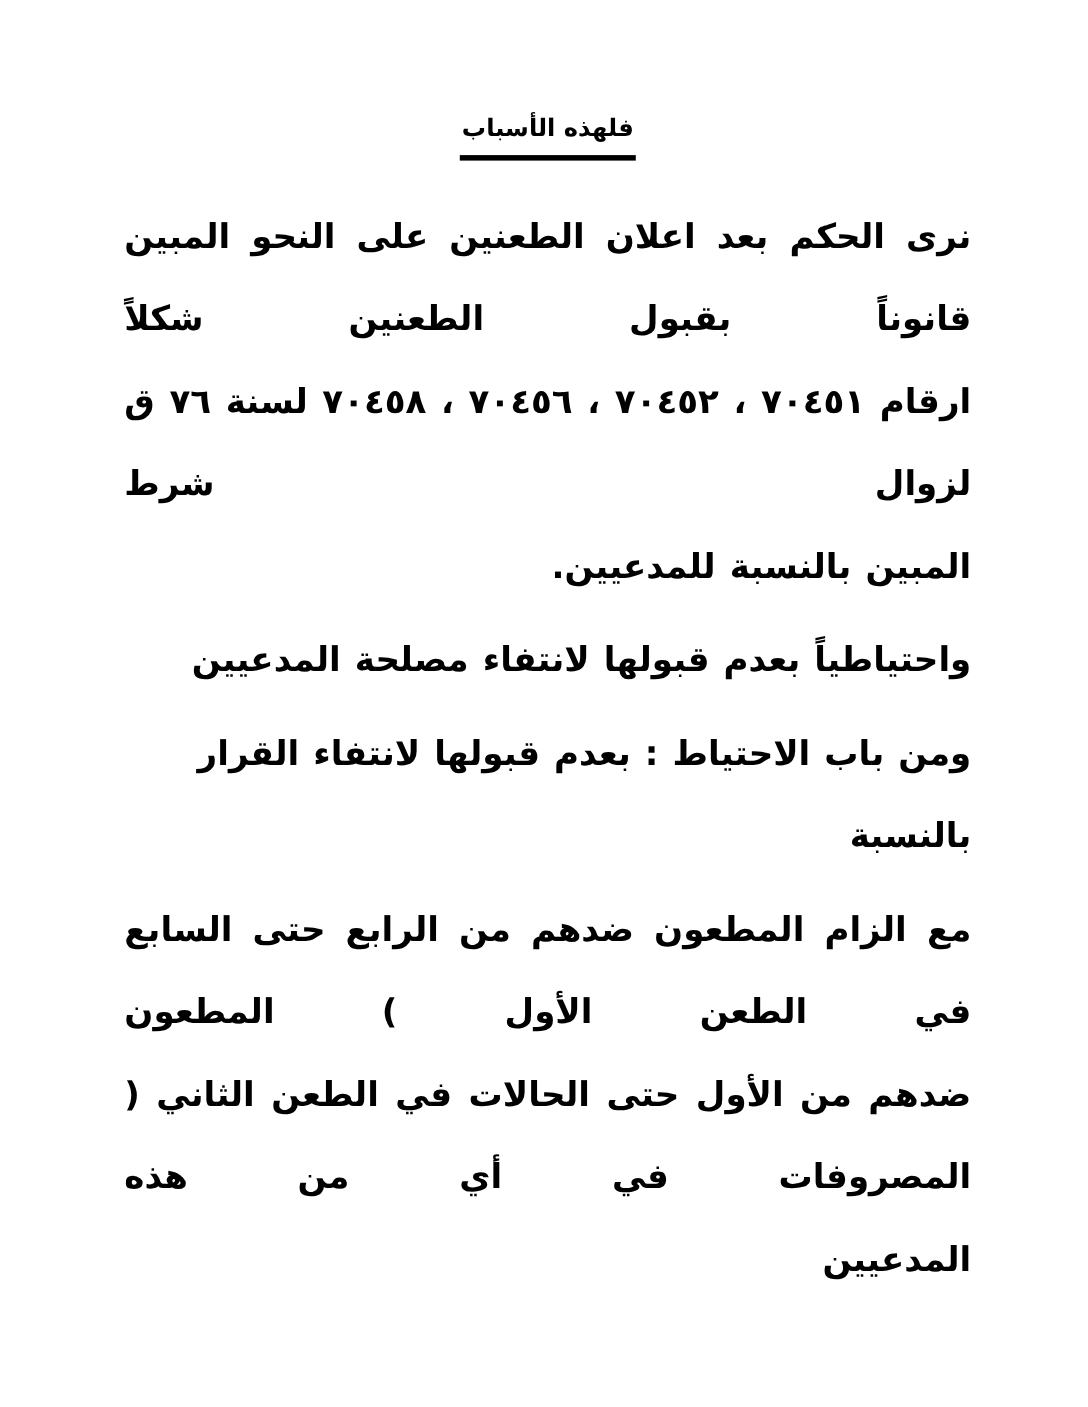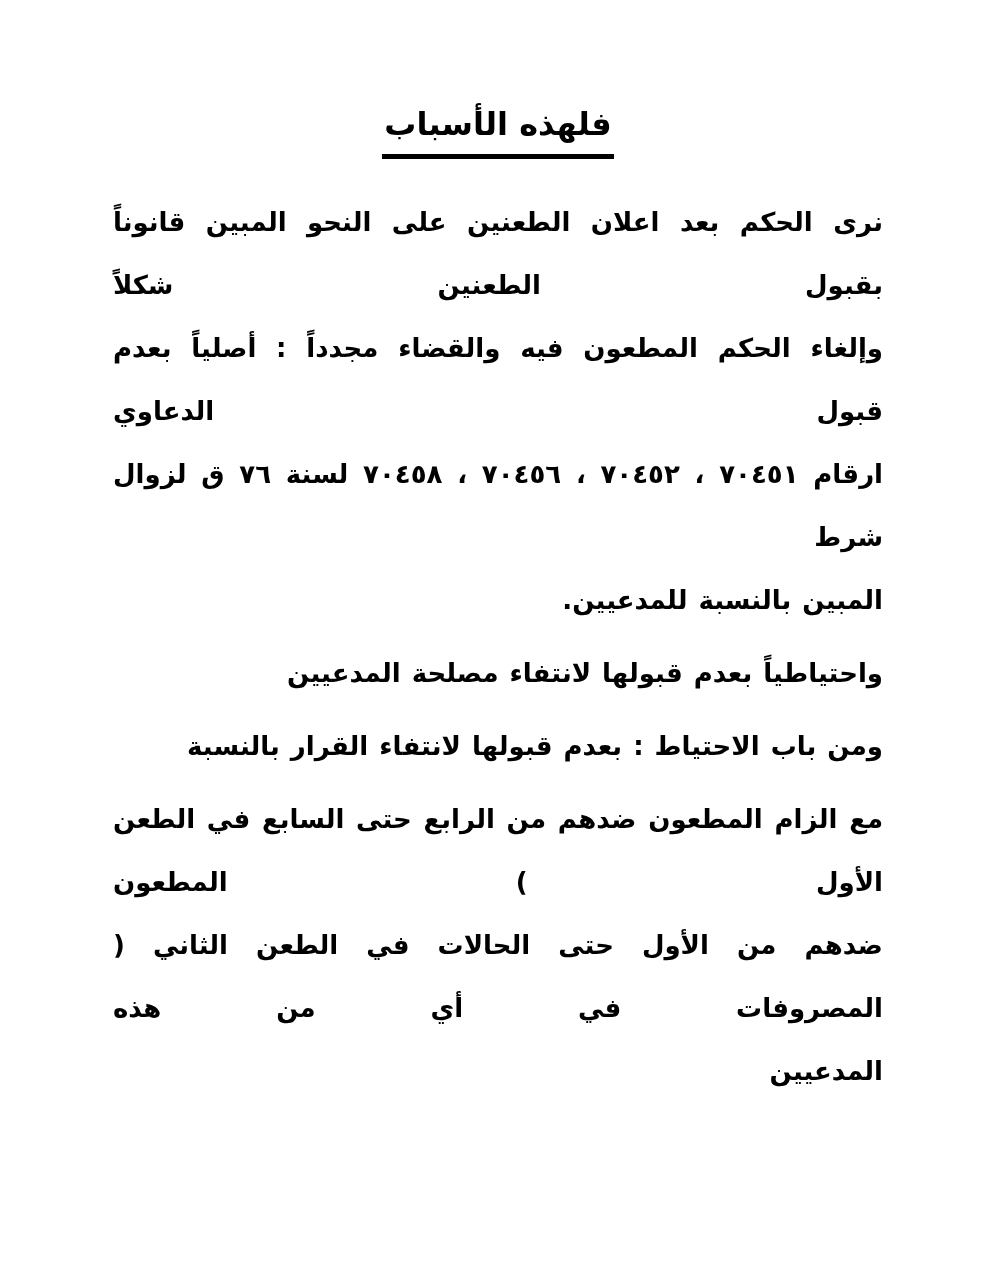--- a/index.html
+++ b/index.html
@@ -30,7 +30,7 @@
   }
   .doc-title {
     display: inline-block;
-    font-size: 32px;
+    font-size: 22px;
     line-height: 1.3;
     border-bottom: 5px solid #000000;
     padding: 0 2px 8px 2px;

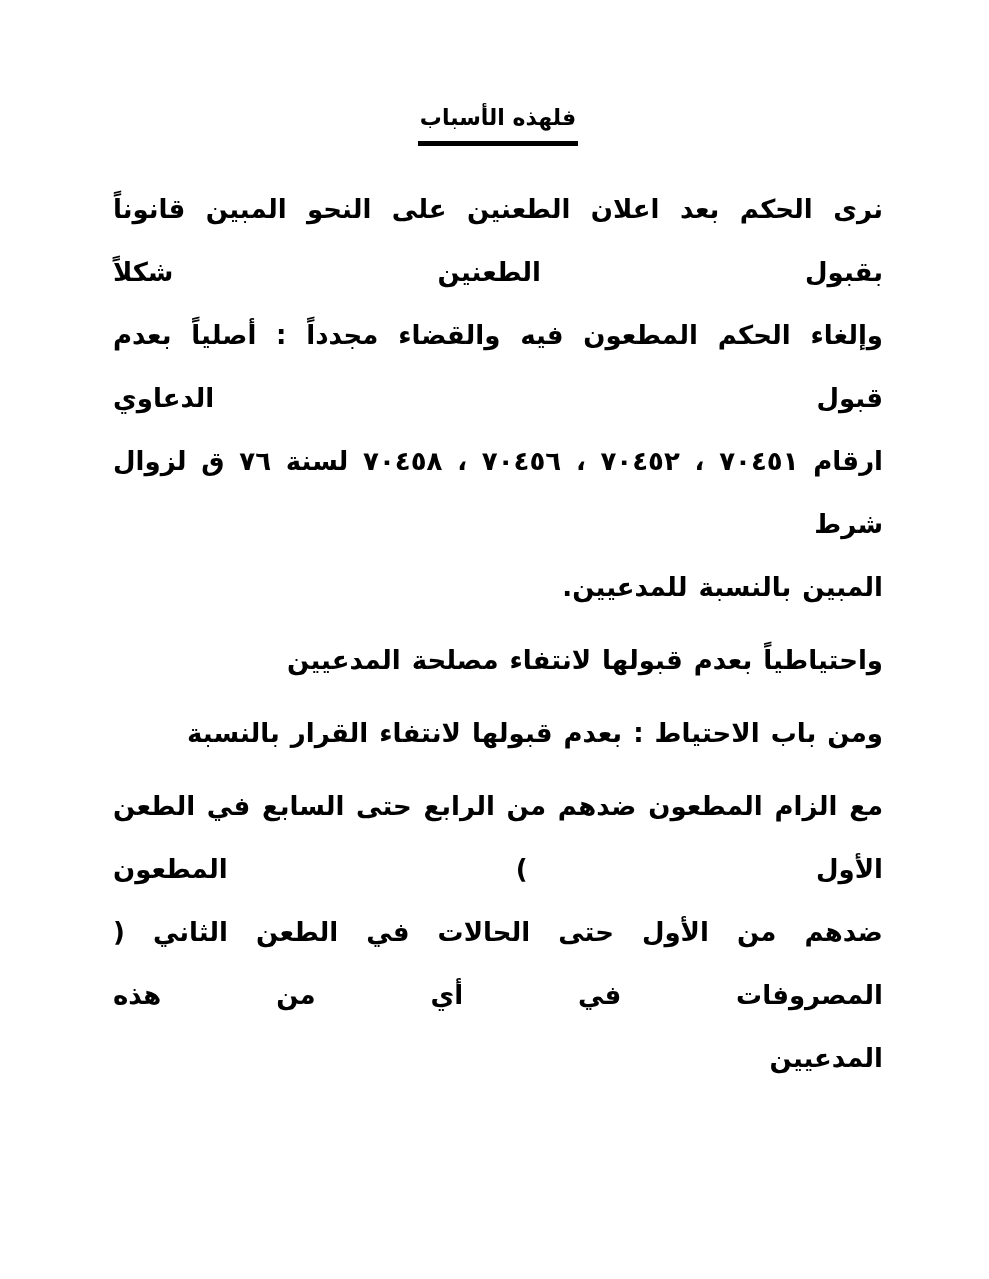--- a/index.html
+++ b/index.html
@@ -40,8 +40,8 @@
     margin: 0 0 10px 0;
   }
   .line {
-    font-size: 26px;
-    line-height: 63px;
+    font-size: 31px;
+    line-height: 75px;
     white-space: normal;
     word-spacing: 2px;
   }

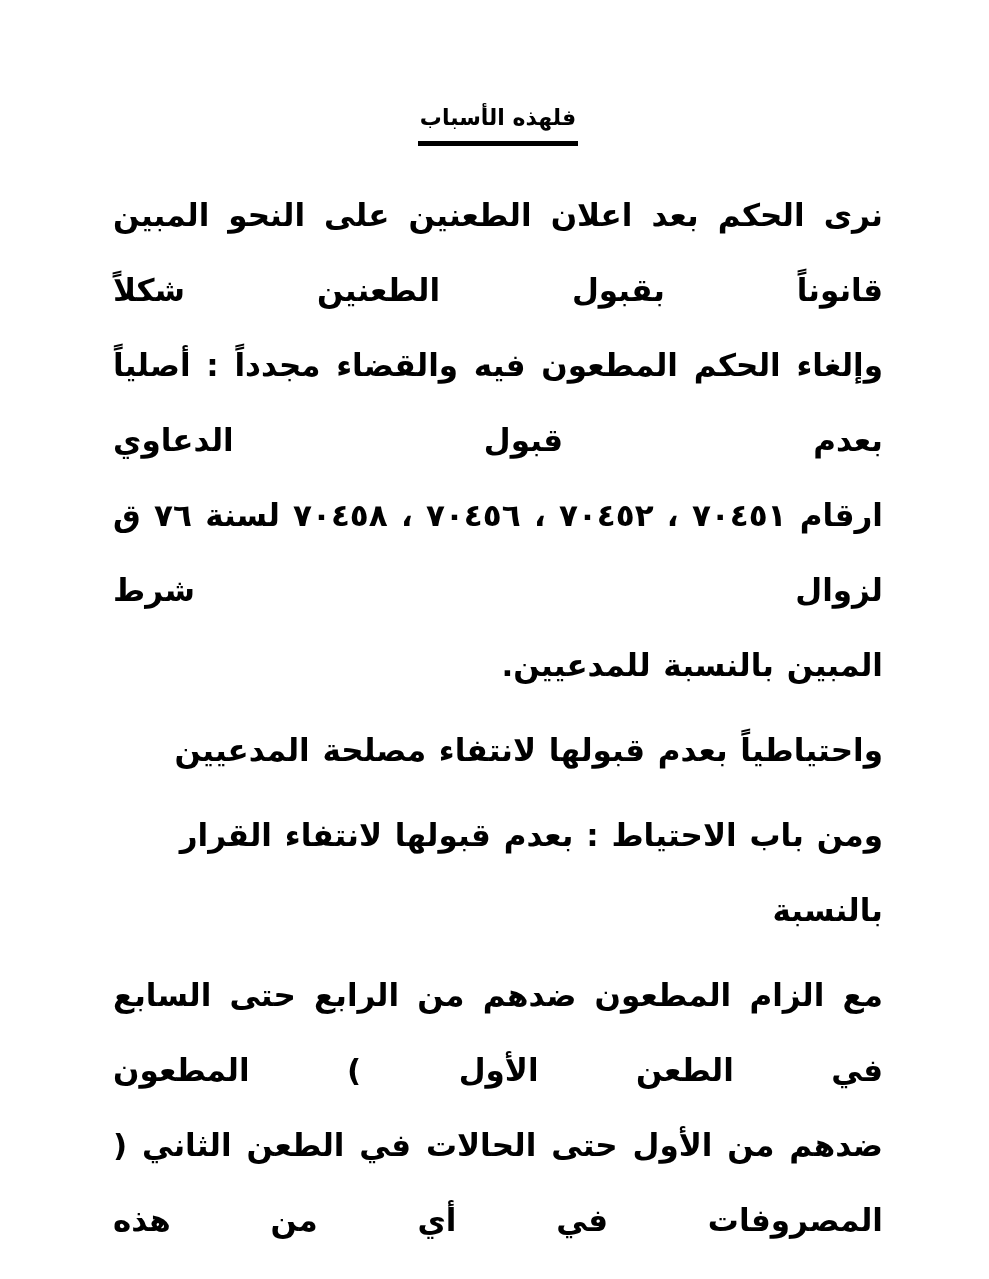--- a/index.html
+++ b/index.html
@@ -66,7 +66,6 @@
 
     <div class="para">
       <div class="line fill">نرى الحكم بعد اعلان الطعنين على النحو المبين قانوناً بقبول الطعنين شكلاً</div>
-      <div class="line fill">وإلغاء الحكم المطعون فيه والقضاء مجدداً : أصلياً بعدم قبول الدعاوي</div>
       <div class="line fill">ارقام ٧٠٤٥١ ، ٧٠٤٥٢ ، ٧٠٤٥٦ ، ٧٠٤٥٨ لسنة ٧٦ ق لزوال شرط</div>
       <div class="line endline">المبين بالنسبة للمدعيين.</div>
     </div>

